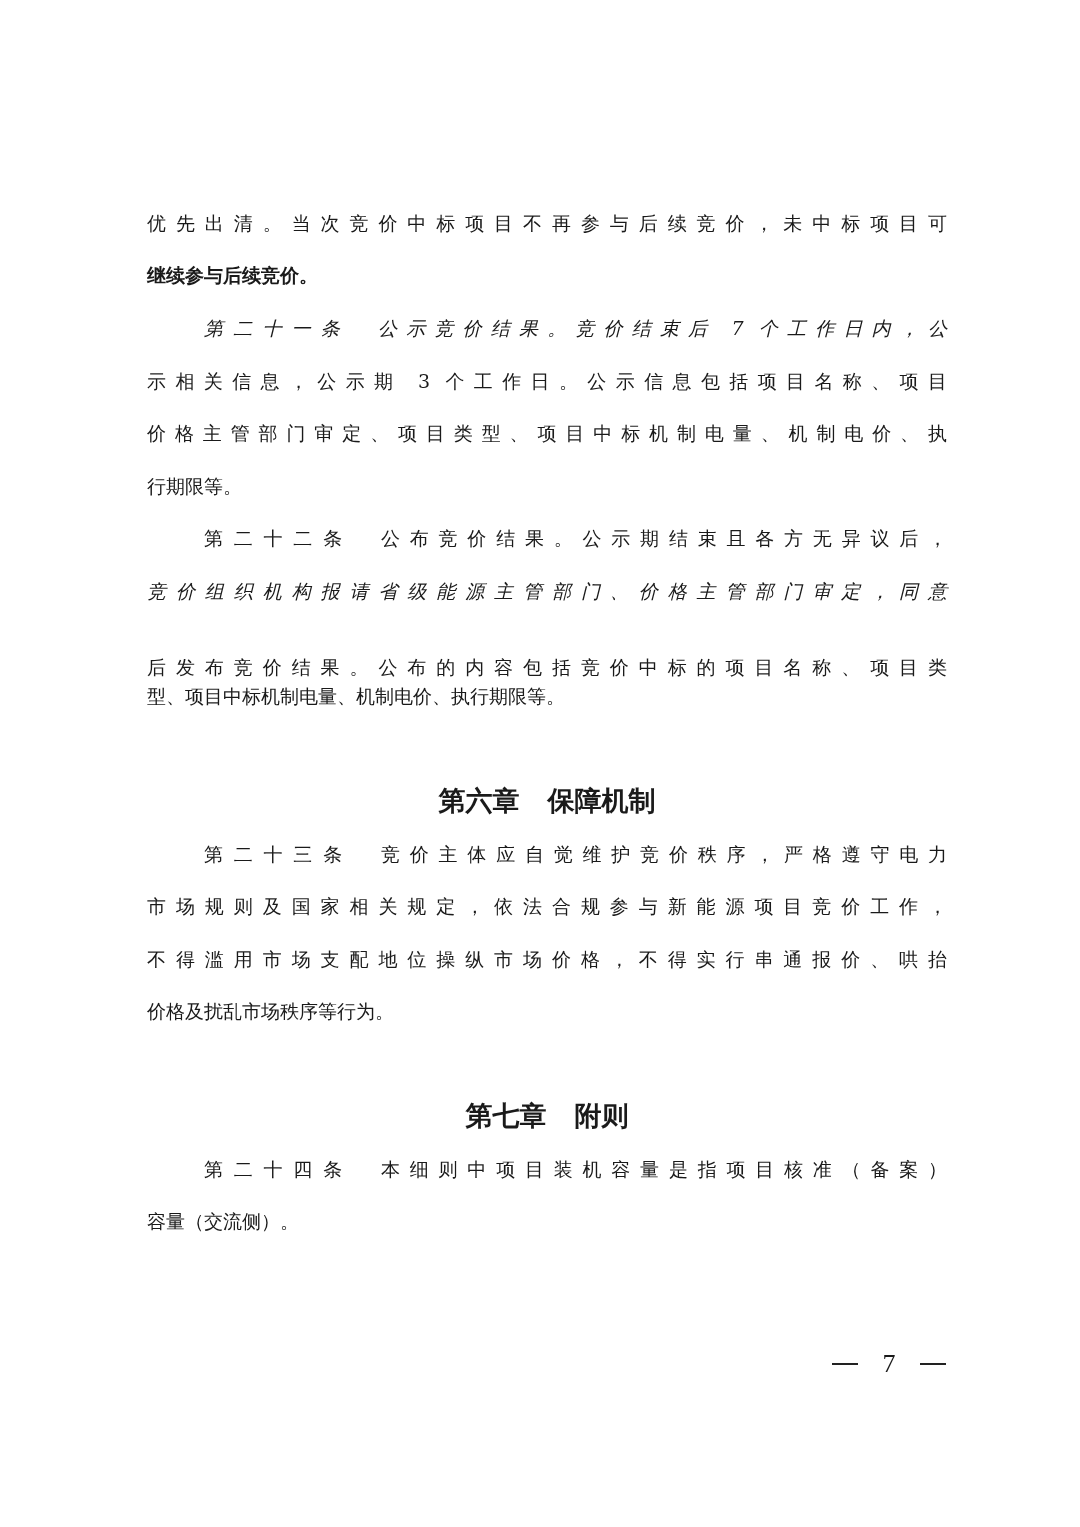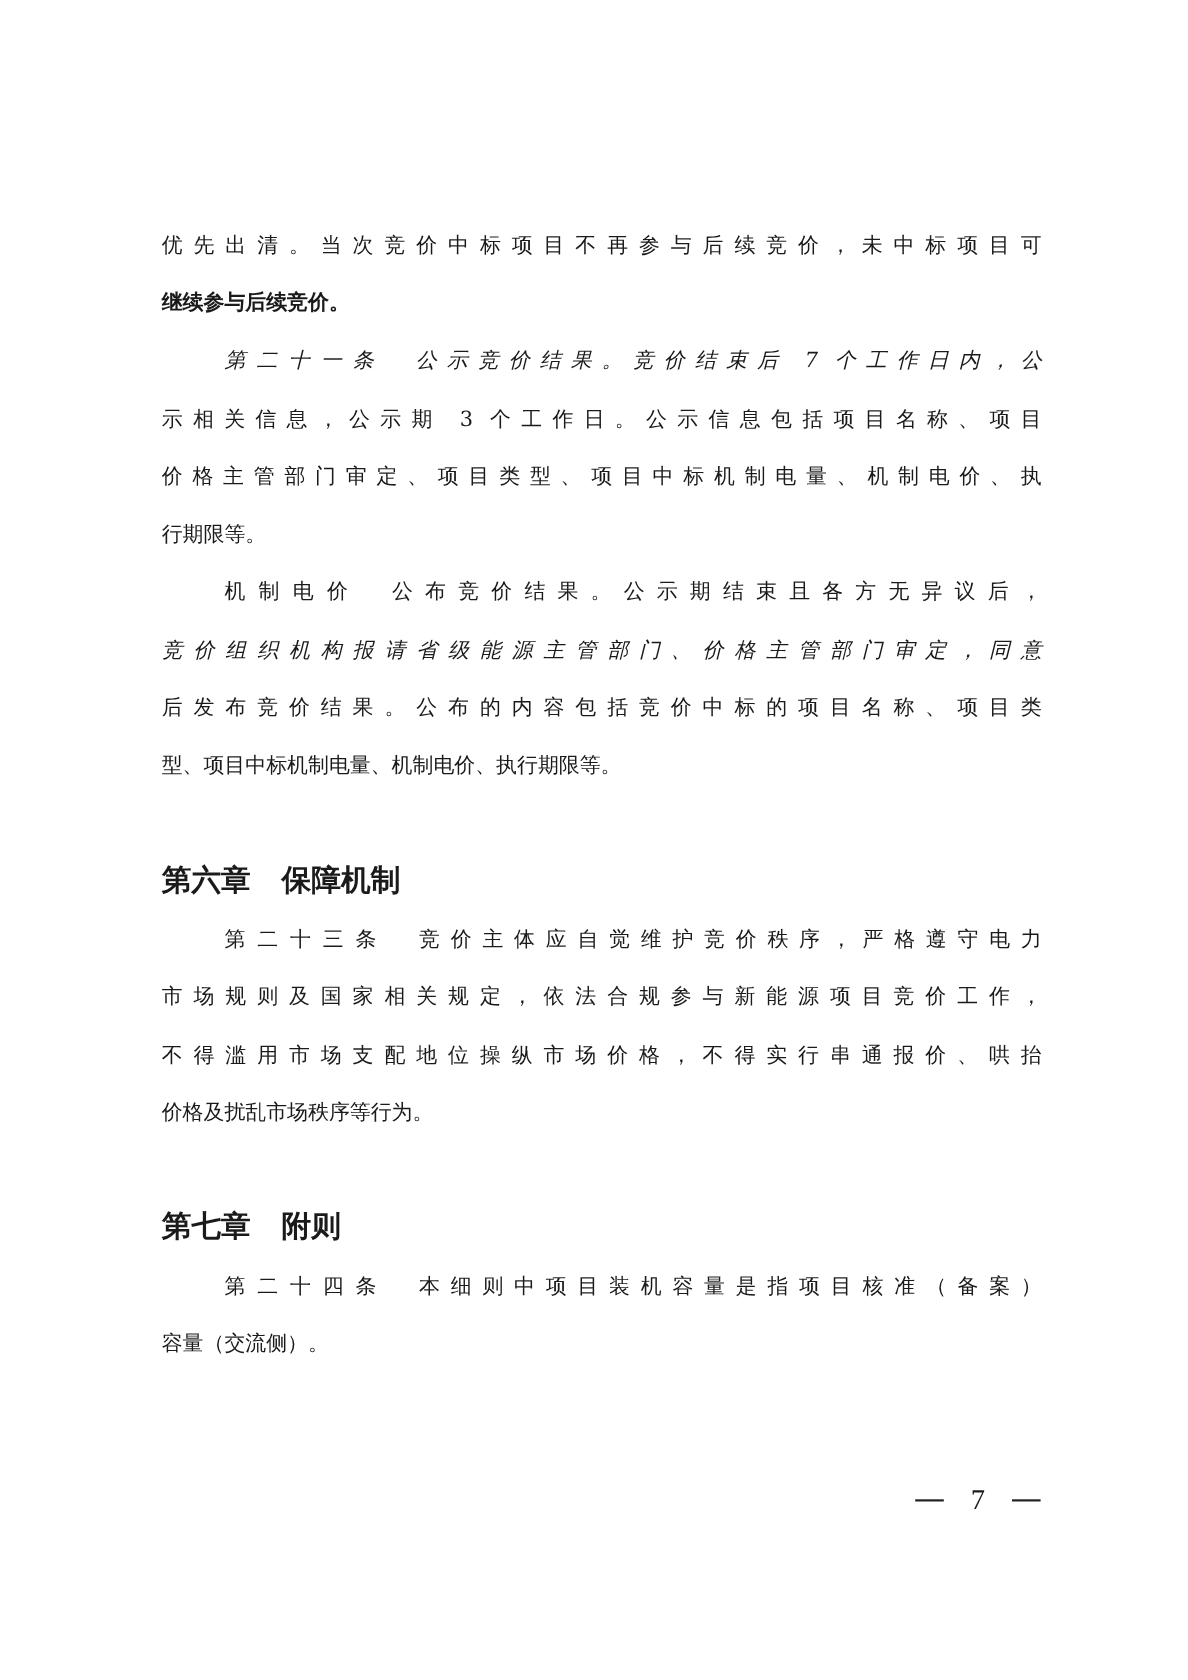--- a/index.html
+++ b/index.html
@@ -97,7 +97,7 @@
   <div class="line last" style="top:466px;">行期限等。</div>
 
   <div class="line indent" style="top:518px;">
-    <span class="art">机制电价</span><span>公布竞价结果。公示期结束且各方无异议后，</span>
+    <span class="art">第二十二条</span><span>公布竞价结果。公示期结束且各方无异议后，</span>
   </div>
   <div class="line" style="top:571px;font-style:italic;">竞价组织机构报请省级能源主管部门、价格主管部门审定，同意</div>
   <div class="line" style="top:623px;">后发布竞价结果。公布的内容包括竞价中标的项目名称、项目类</div>

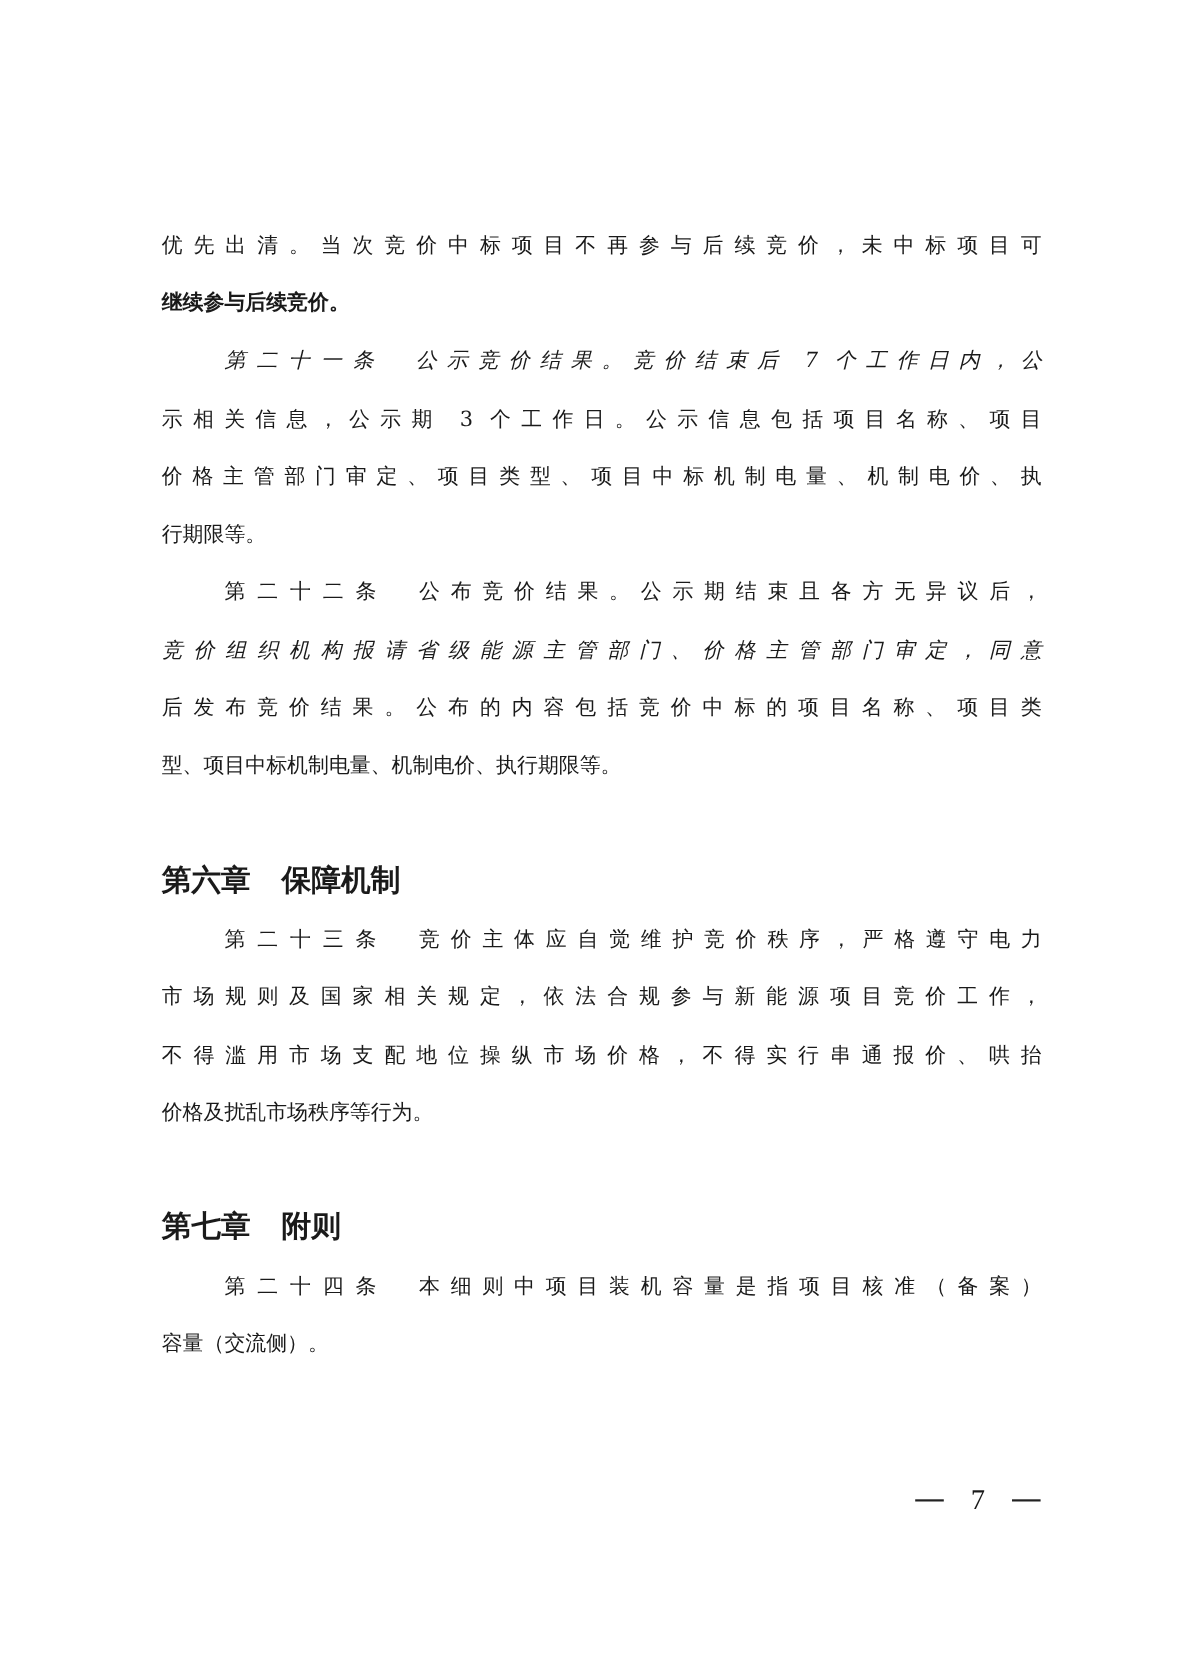--- a/index.html
+++ b/index.html
@@ -100,7 +100,7 @@
     <span class="art">第二十二条</span><span>公布竞价结果。公示期结束且各方无异议后，</span>
   </div>
   <div class="line" style="top:571px;font-style:italic;">竞价组织机构报请省级能源主管部门、价格主管部门审定，同意</div>
-  <div class="line" style="top:623px;">后发布竞价结果。公布的内容包括竞价中标的项目名称、项目类</div>
+  <div class="line" style="top:648px;font-family:Liberation Serif, serif;">后发布竞价结果。公布的内容包括竞价中标的项目名称、项目类</div>
   <div class="line last" style="top:676px;">型、项目中标机制电量、机制电价、执行期限等。</div>
 
   <div class="chapter" style="top:781px;">

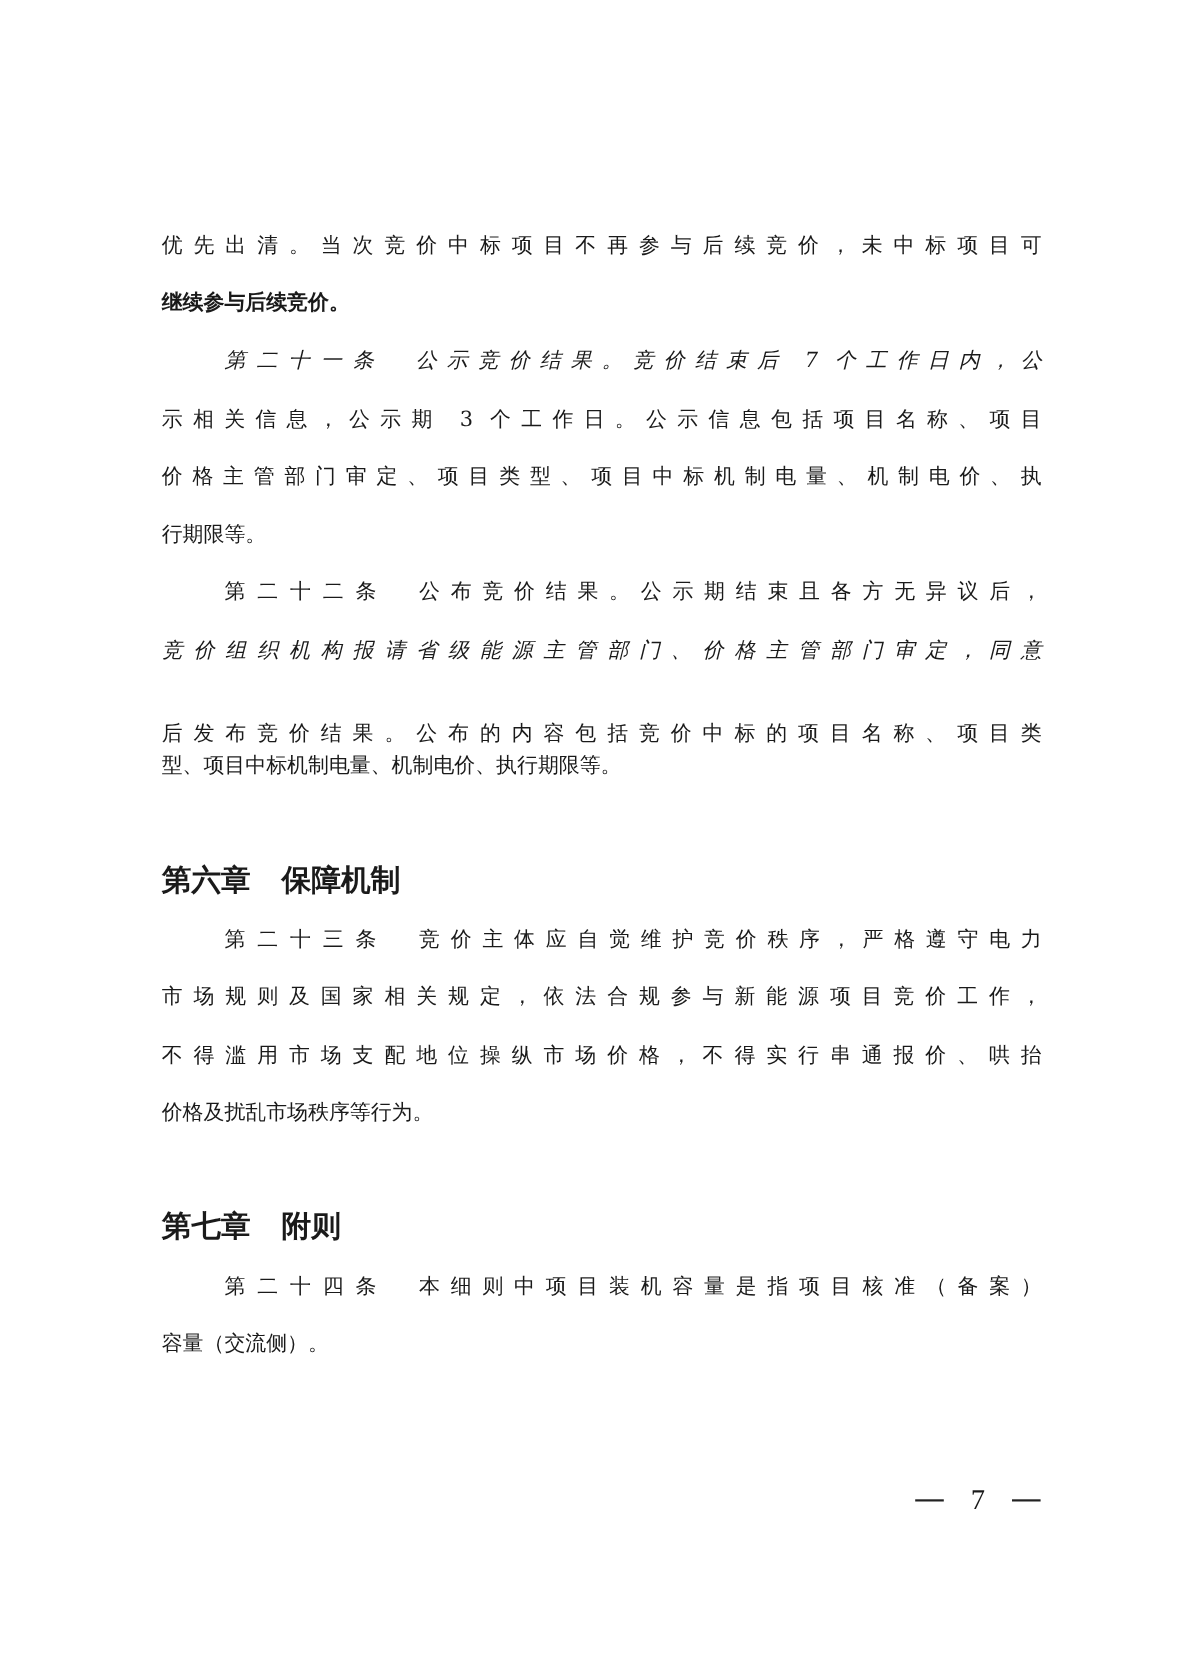--- a/index.html
+++ b/index.html
@@ -50,7 +50,7 @@
       position: absolute;
       left: 0;
       width: 800px;
-      text-align: left;
+      text-align: center;
       font-family: "DejaVu Sans", "Liberation Sans", sans-serif;
       font-weight: bold;
       font-size: 27px;

